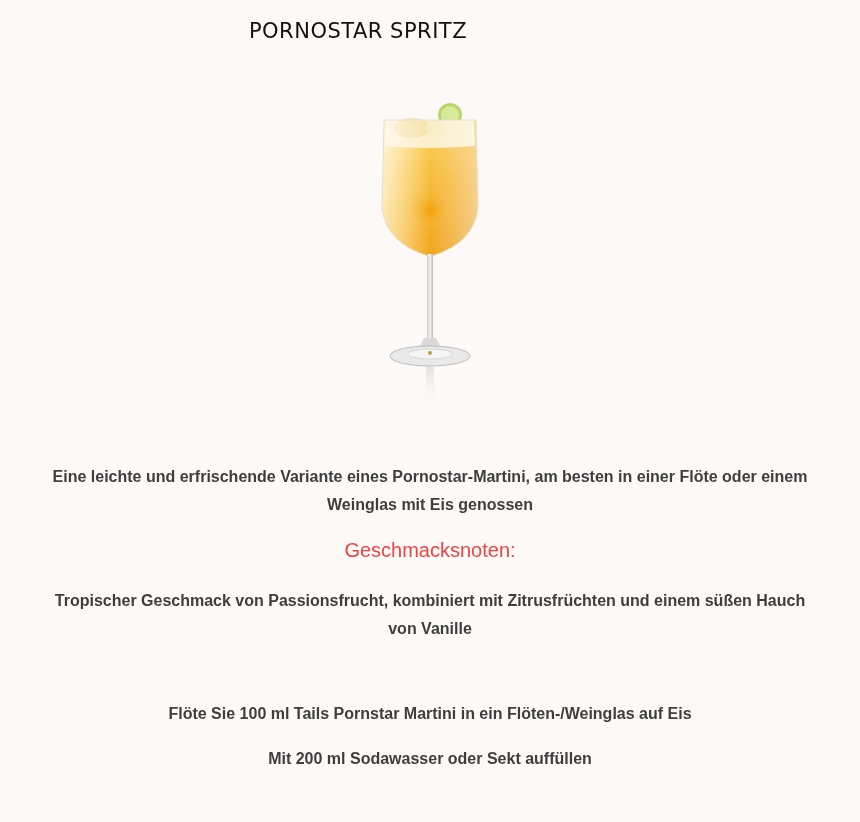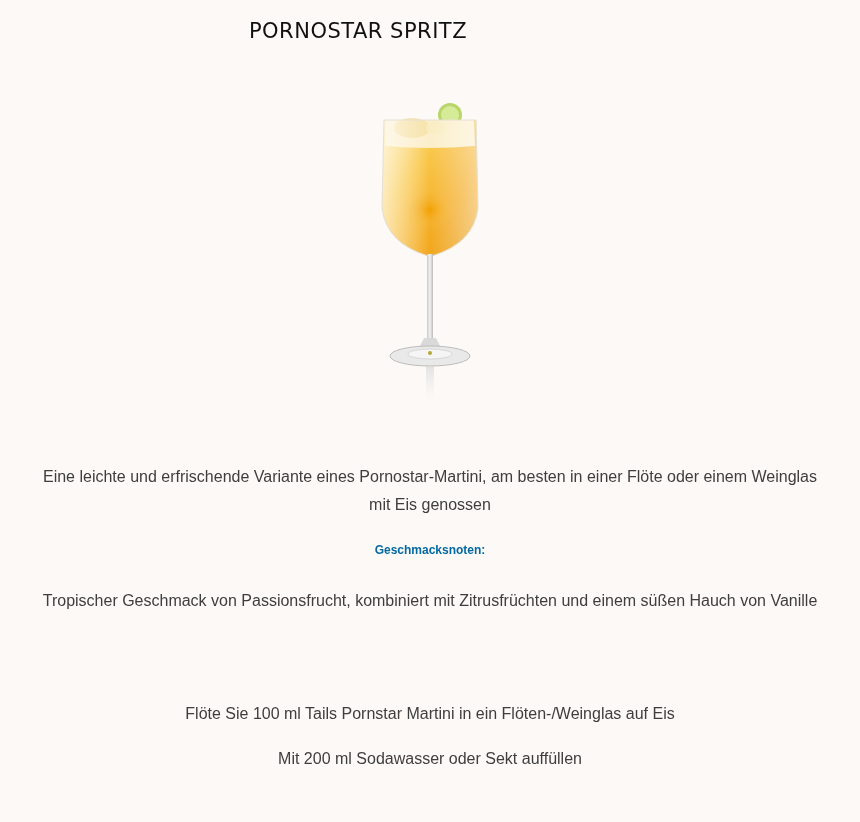--- a/index.html
+++ b/index.html
@@ -50,7 +50,7 @@
       line-height: 28px;
       color: #3e3e3e;
       margin: 0;
-      font-weight: normal;
+      font-weight: bold;
     }
     .heading {
       font-weight: bold;

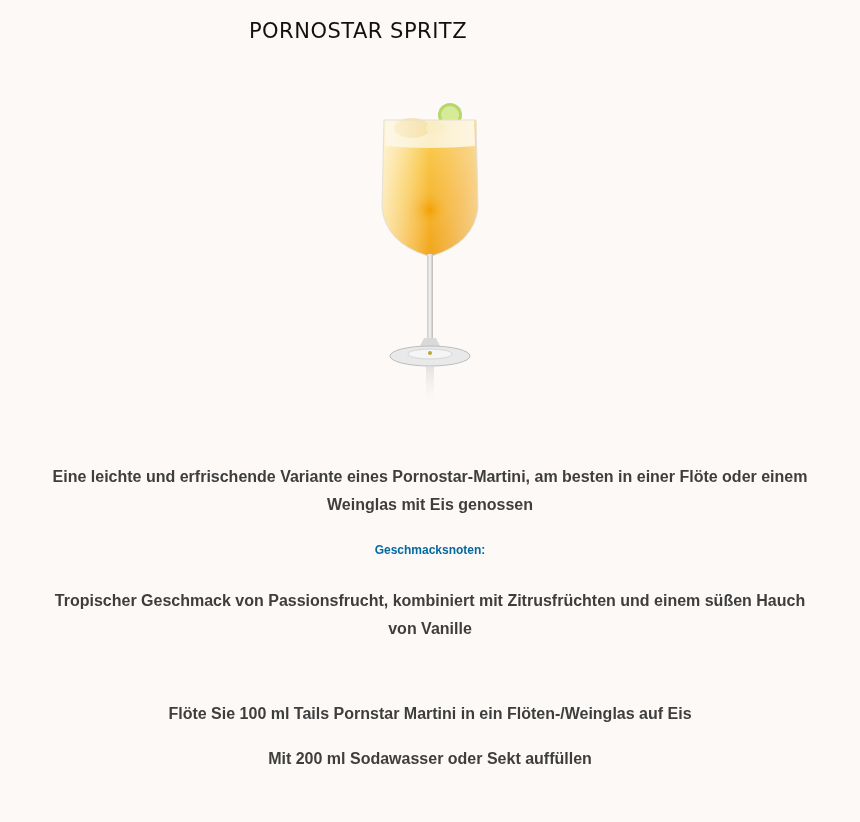--- a/index.html
+++ b/index.html
@@ -53,9 +53,9 @@
       font-weight: bold;
     }
     .heading {
-      font-weight: bold;
-      color: #0369a1;
-      font-size: 12px;
+      font-weight: normal;
+      color: #ef4444;
+      font-size: 20px;
     }
     #desc { top: 463px; }
     #notes-heading { top: 536px; }

